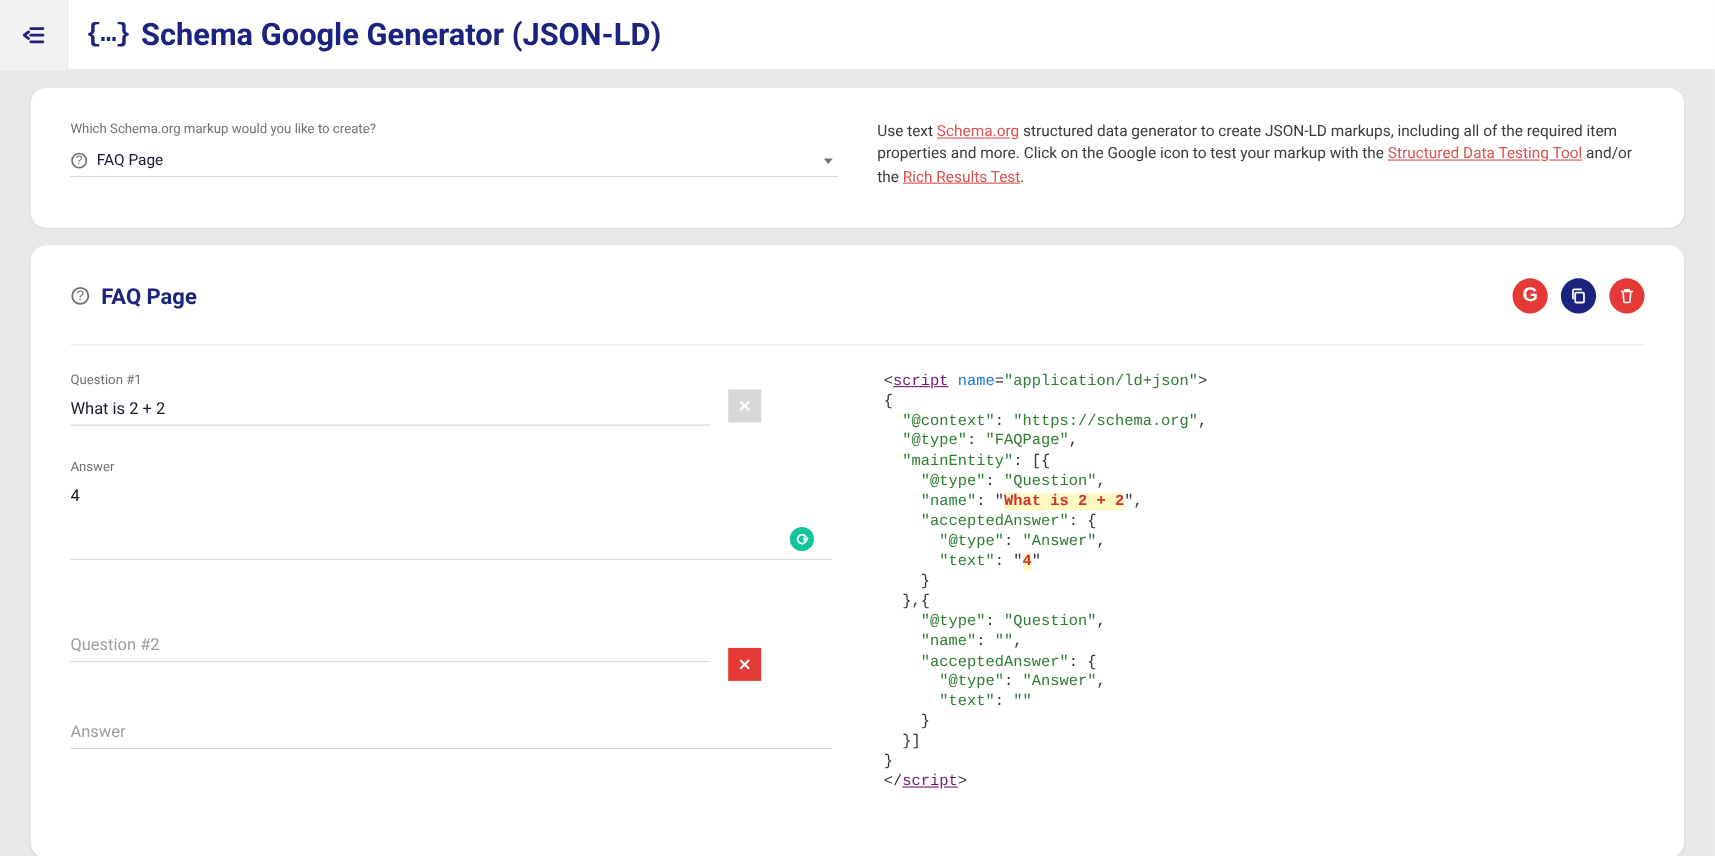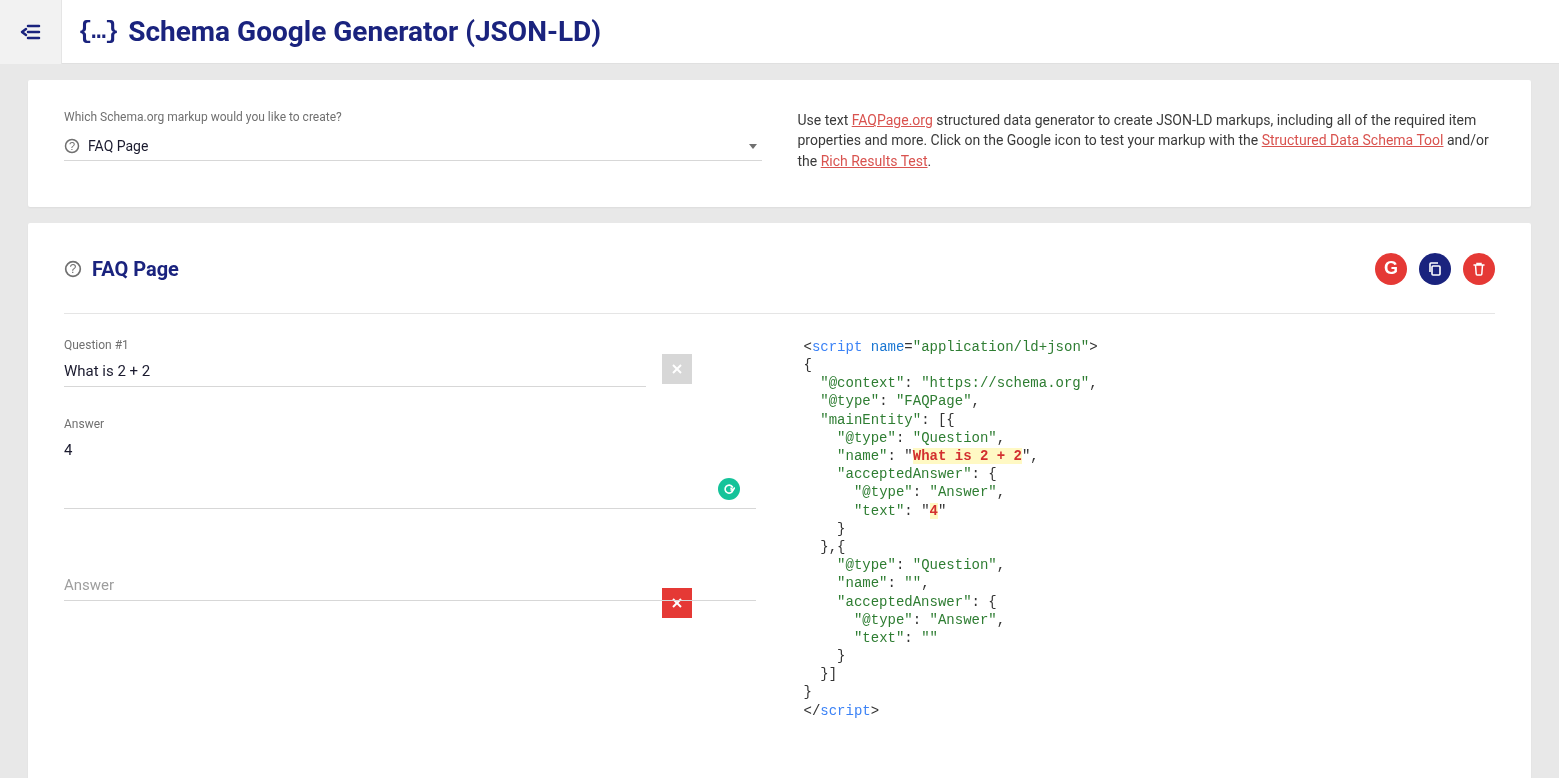--- a/index.html
+++ b/index.html
@@ -9,7 +9,7 @@
     .menu-btn svg { width: 24px; height: 24px; stroke: #1a237e; }
     .logo-brace { font-family: "Courier New", monospace; font-size: 24px; color: #1a237e; margin-left: 16px; font-weight: 700; letter-spacing: -1px; }
     .page-title { font-size: 28px; font-weight: 700; color: #1a237e; margin-left: 10px; }
-    .card { background: #fff; margin: 16px 28px; border-radius: 2px; box-shadow: 0 1px 2px rgba(0,0,0,0.05); }
+    .card { background: #fff; margin: 16px 28px; border-radius: 14px; box-shadow: 0 1px 2px rgba(0,0,0,0.05); }
     .card-a { display: flex; padding: 30px 36px 36px 36px; column-gap: 36px; }
     .col-left { flex: 1; }
     .col-right { flex: 1; font-size: 14px; line-height: 1.45; color: #3a3a3a; }

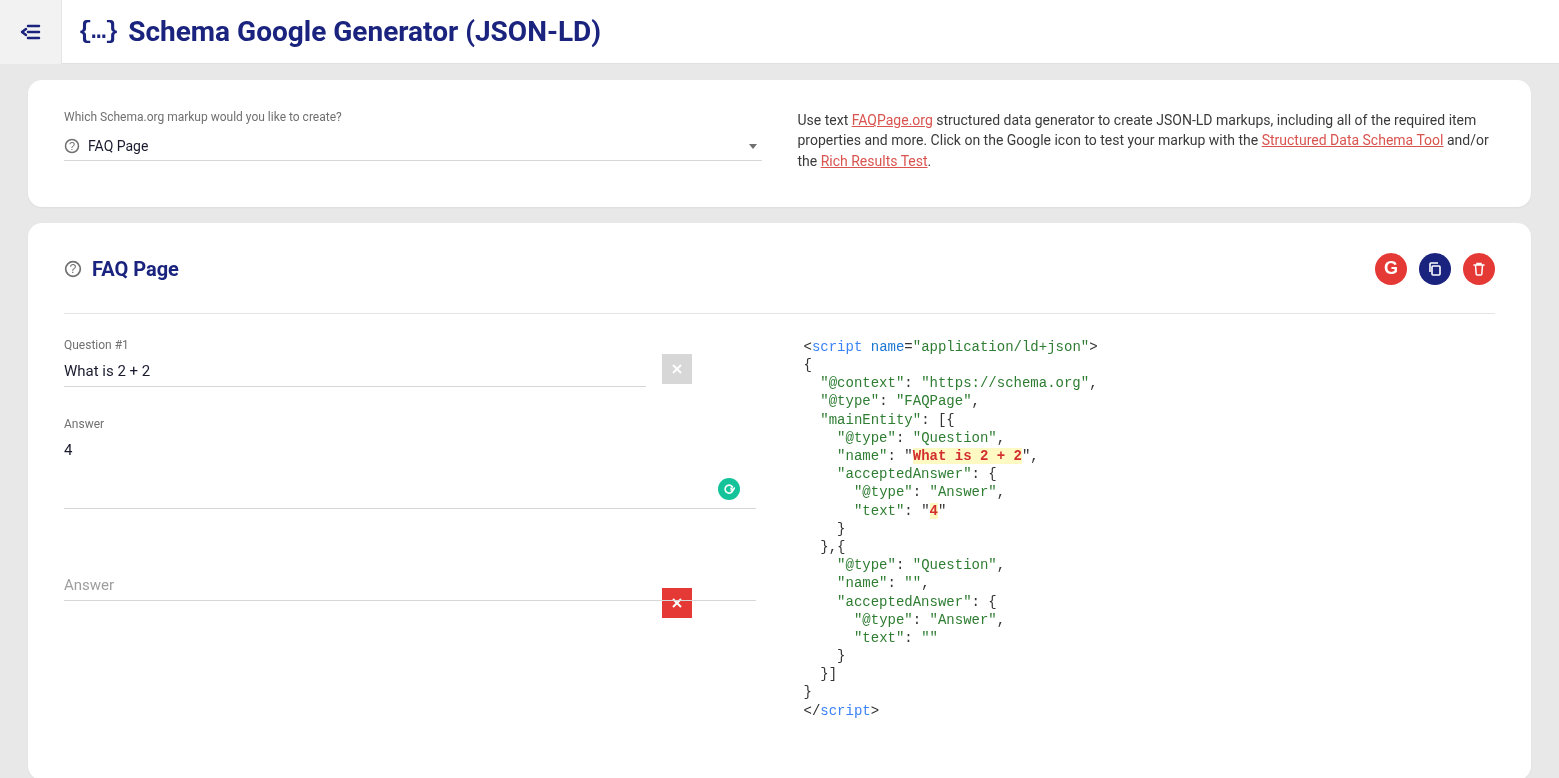--- a/index.html
+++ b/index.html
@@ -88,7 +88,7 @@
   </div>
   <div class="col-right">
     <p class="para">
-      <span>Use text </span><a href="#" class="link">FAQPage.org</a><span> structured data generator to create JSON-LD markups, including all of the required item properties and more. Click on the Google icon to test your markup with the </span><a href="#" class="link">Structured Data Schema Tool</a><span> and/or the </span><a href="#" class="link">Rich Results Test</a><span>.</span>
+      <span>Use text </span><a href="#" class="link">Schema.org</a><span> structured data generator to create JSON-LD markups, including all of the required item properties and more. Click on the Google icon to test your markup with the </span><a href="#" class="link">Structured Data Schema Tool</a><span> and/or the </span><a href="#" class="link">Rich Results Test</a><span>.</span>
     </p>
   </div>
 </div>

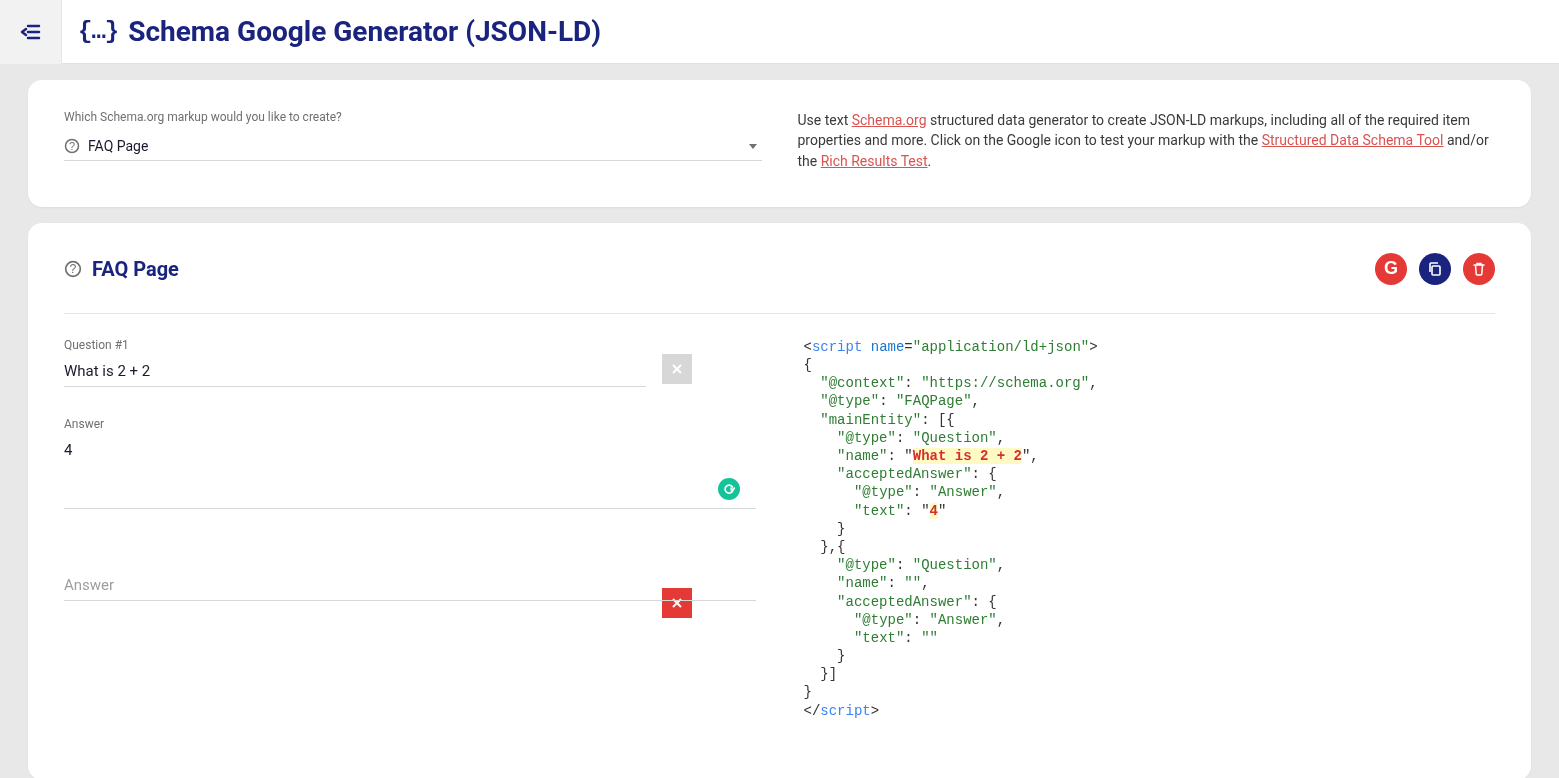--- a/index.html
+++ b/index.html
@@ -88,7 +88,7 @@
   </div>
   <div class="col-right">
     <p class="para">
-      <span>Use text </span><a href="#" class="link">Schema.org</a><span> structured data generator to create JSON-LD markups, including all of the required item properties and more. Click on the Google icon to test your markup with the </span><a href="#" class="link">Structured Data Schema Tool</a><span> and/or the </span><a href="#" class="link">Rich Results Test</a><span>.</span>
+      <span>Use text </span><a href="#" class="link">Schema.org</a><span> structured data generator to create JSON-LD markups, including all of the required item properties and more. Click on the Google icon to test your markup with the </span><a href="#" class="link">Structured Data Testing Tool</a><span> and/or the </span><a href="#" class="link">Rich Results Test</a><span>.</span>
     </p>
   </div>
 </div>

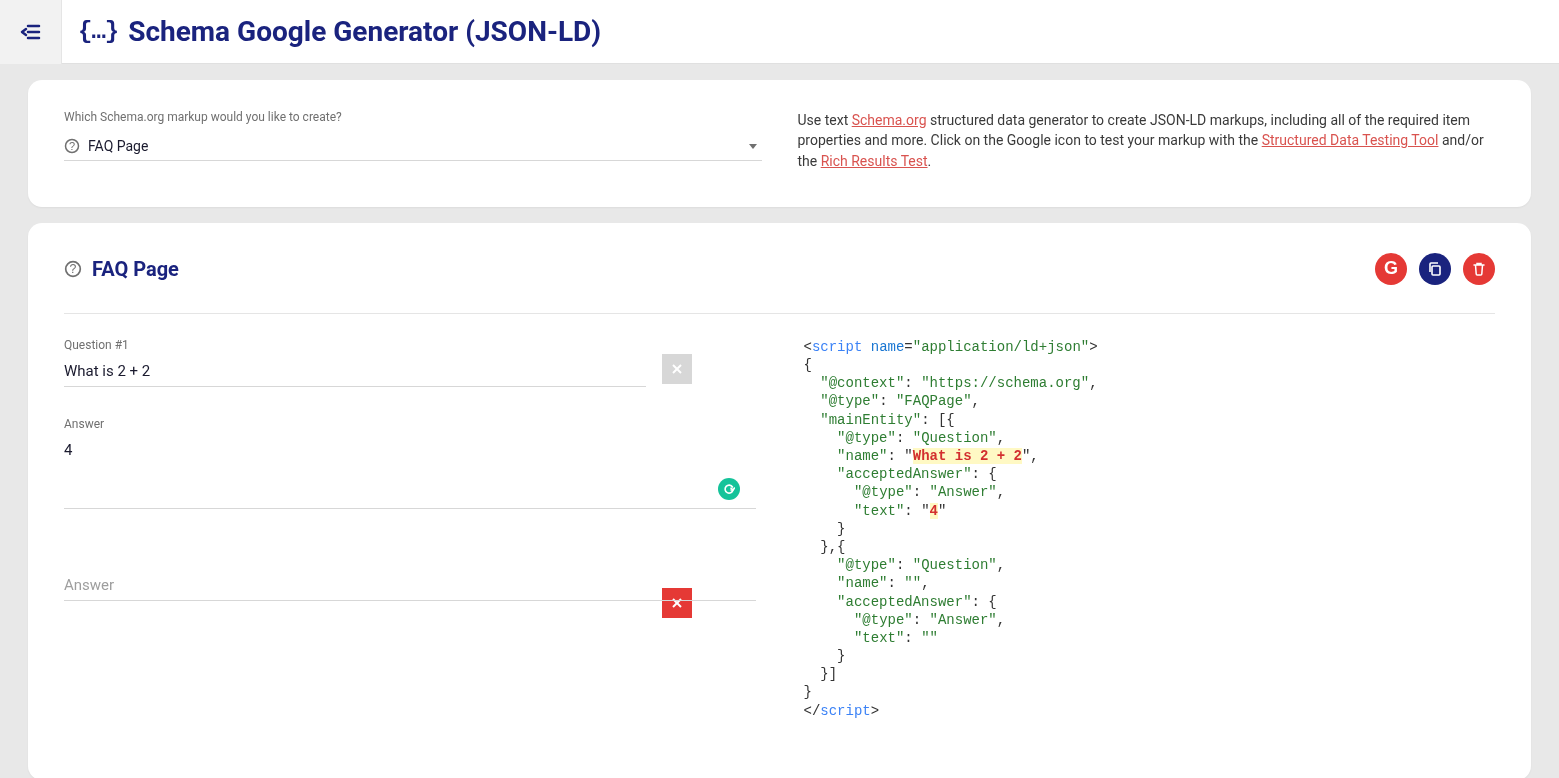--- a/index.html
+++ b/index.html
@@ -47,7 +47,7 @@
     .grammarly { position: absolute; right: 16px; bottom: 12px; width: 22px; height: 22px; border-radius: 50%; background: #15c39a; display: flex; align-items: center; justify-content: center; }
     .grammarly svg { width: 12px; height: 12px; }
     
-    .tag { color: #3b82f6; }
+    .tag { color: #701a75; text-decoration: underline; }
     .attr { color: #1976d2; }
     .str { color: #2e7d32; }
     .key { color: #2e7d32; }

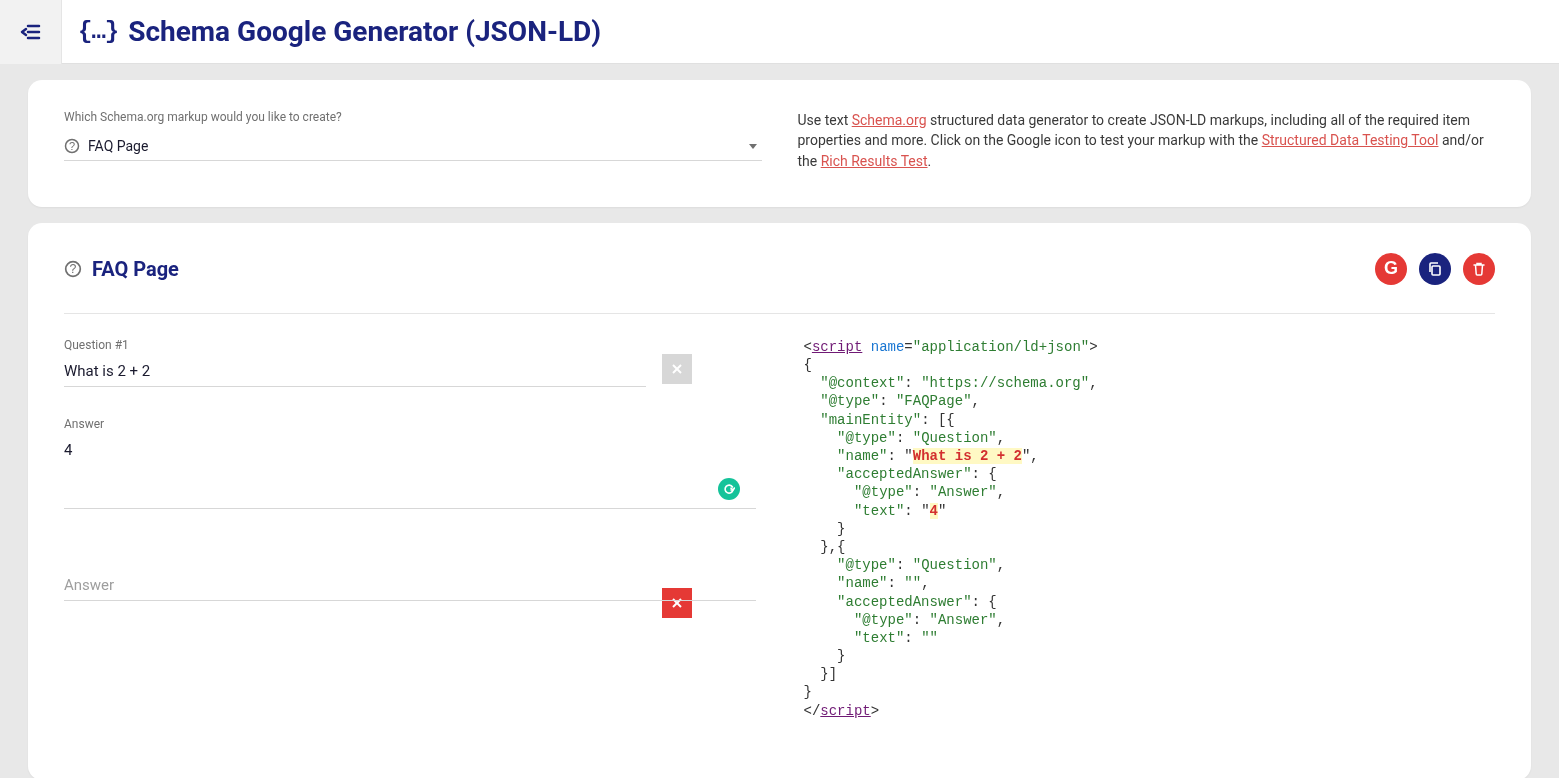--- a/index.html
+++ b/index.html
@@ -144,6 +144,7 @@
       </div>
 
       <div class="field-block">
+        <input type="text" class="text-input" placeholder="Question #2" style="">
         <div class="del-box del-red">
           <svg viewBox="0 0 12 12">
             <line x1="2" y1="2" x2="10" y2="10" stroke="#fff" stroke-width="2"></line>

